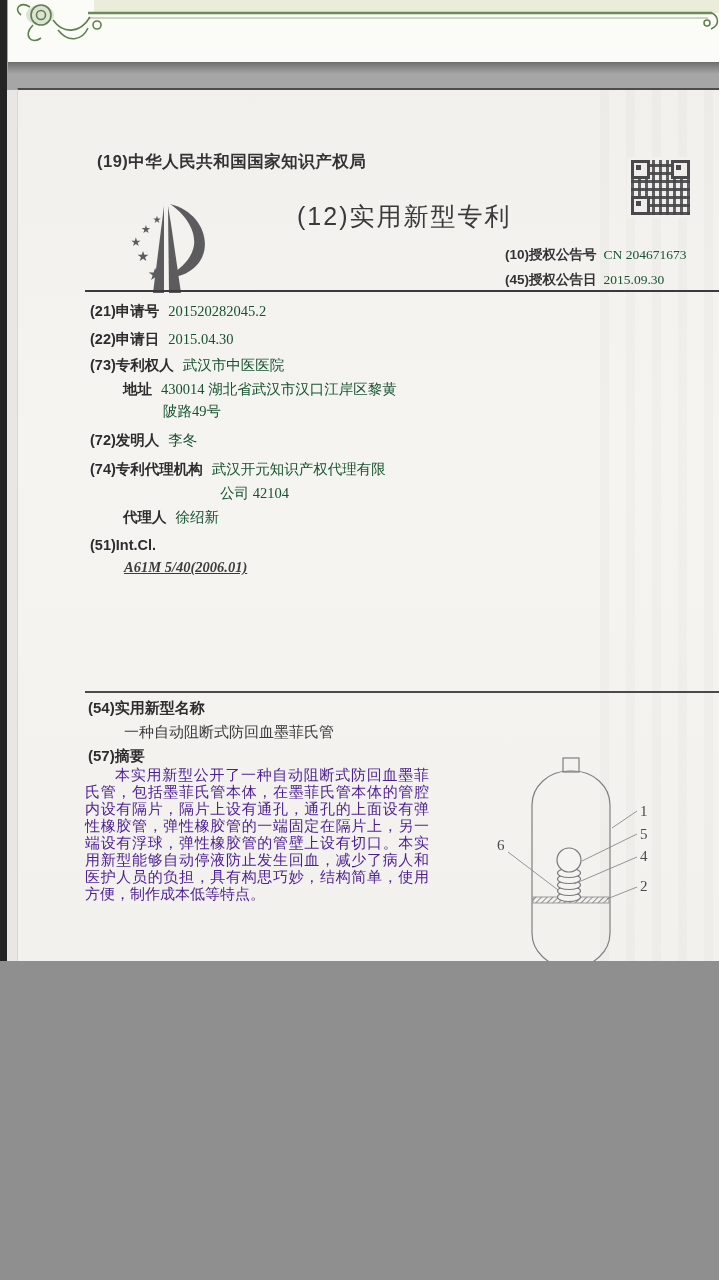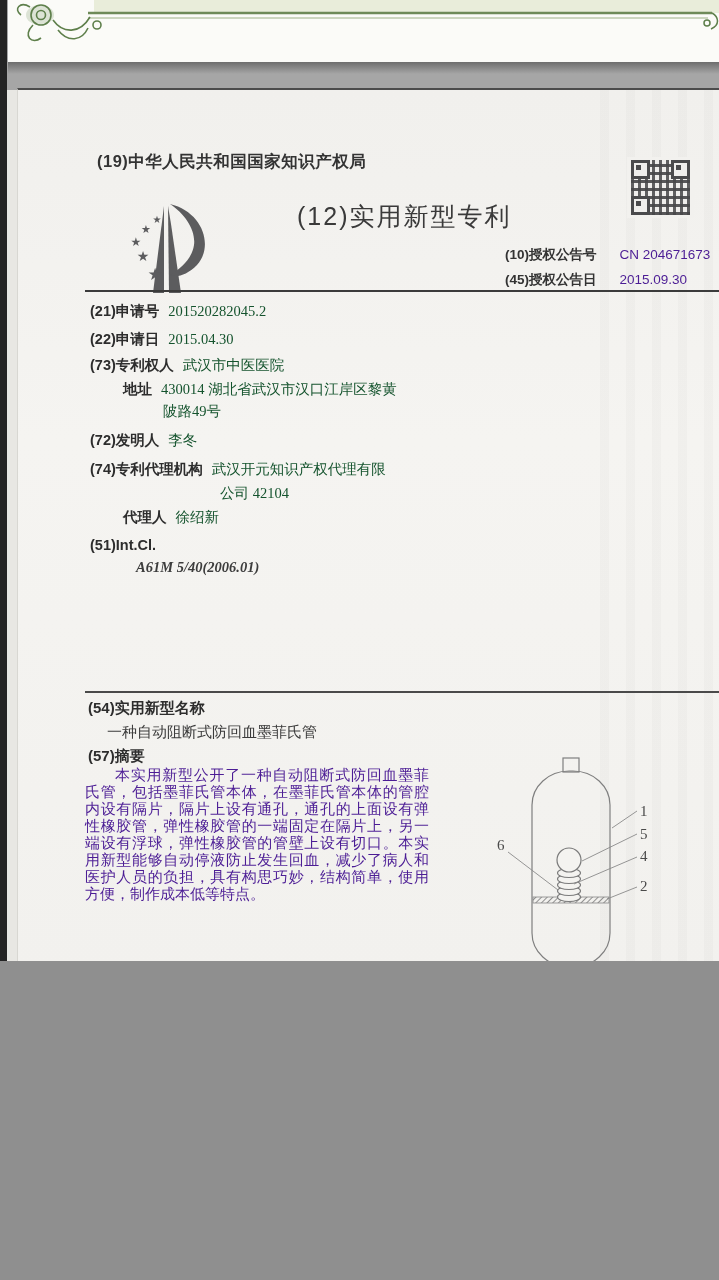--- a/index.html
+++ b/index.html
@@ -28,7 +28,7 @@
             letter-spacing:2px;white-space:nowrap;}
   .pub-row{white-space:nowrap;font-size:13.5px;color:#333;}
   .pub-row .lbl{font-weight:bold;}
-  .pub-row .val{font-family:Liberation Sans, sans-serif;margin-left:23px;color:#4c1d95;}
+  .pub-row .val{font-family:Liberation Serif, serif;margin-left:7px;color:#14532d;}
   .rule1{left:85px;top:290px;width:634px;height:2px;background:#3b3b3b;}
   .rule2{left:85px;top:691px;width:634px;height:2px;background:#4a4a4a;}
 

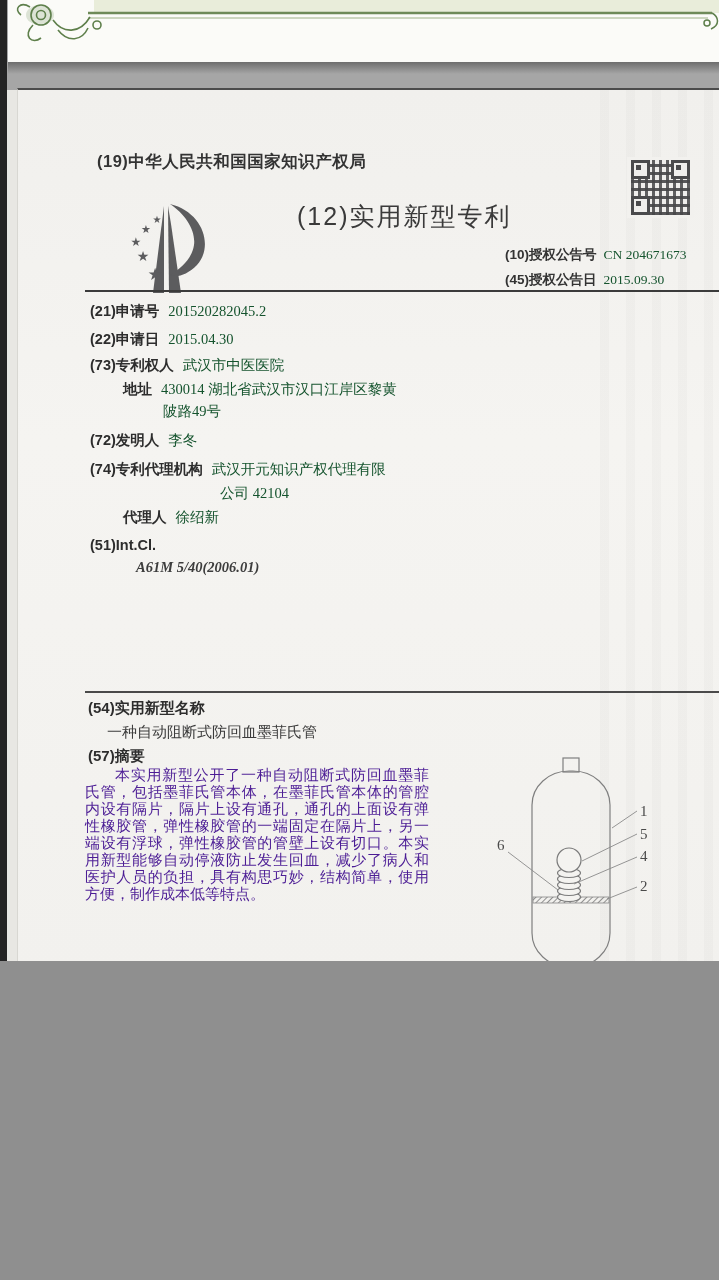--- a/index.html
+++ b/index.html
@@ -168,7 +168,7 @@
   <div class="row" style="left:90px;top:537px;">
     <span class="lbl">(51)Int.Cl.</span>
   </div>
-  <div class="row" style="left:136px;top:559px;">
+  <div class="row" style="left:124px;top:559px;text-decoration:underline;">
     <span class="val-it">A61M 5/40(2006.01)</span>
   </div>
 

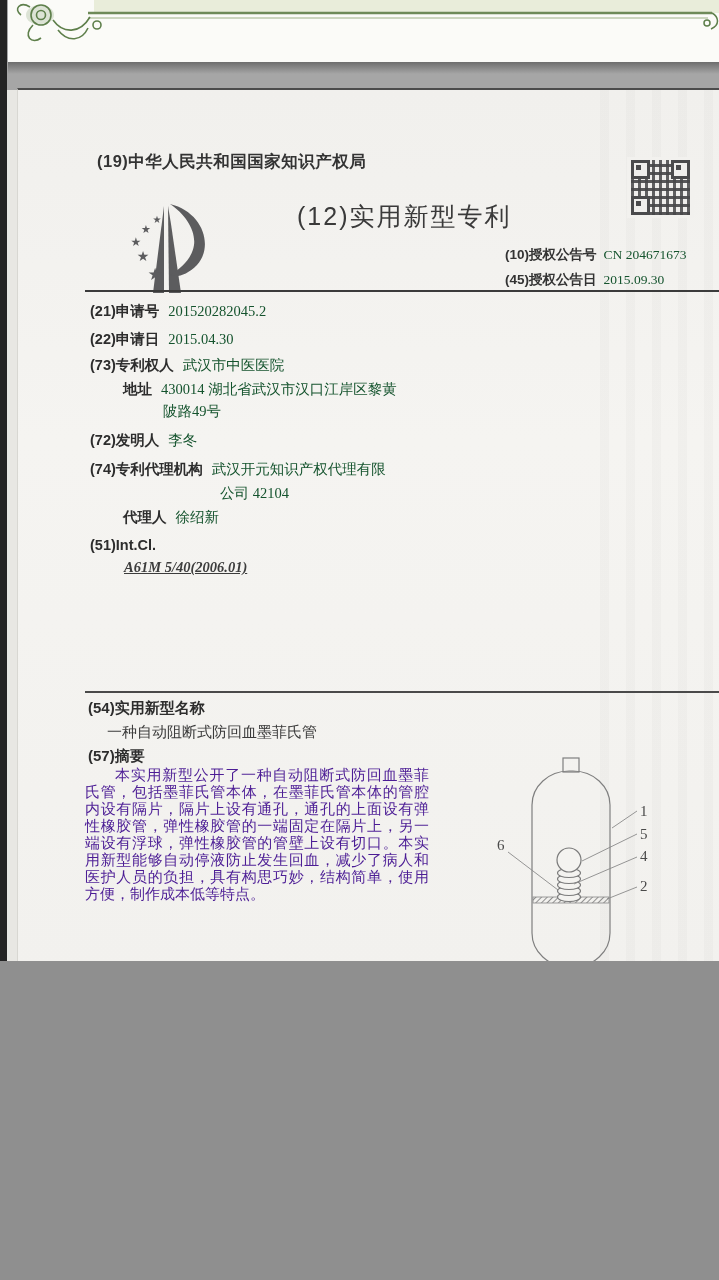--- a/index.html
+++ b/index.html
@@ -52,7 +52,7 @@
               white-space:pre;}
 
   .sec-label{position:absolute;font-size:15px;font-weight:bold;color:#2d2d2d;white-space:nowrap;}
-  .sec-title{left:107px;top:723px;font-size:15px;color:#3a3a3a;white-space:nowrap;}
+  .sec-title{left:124px;top:723px;font-size:15px;color:#3a3a3a;white-space:nowrap;}
   .abstract{left:85px;top:766px;width:344px;font-size:15px;line-height:17px;color:#4c1d95;
             text-align:justify;text-indent:2em;}
 

